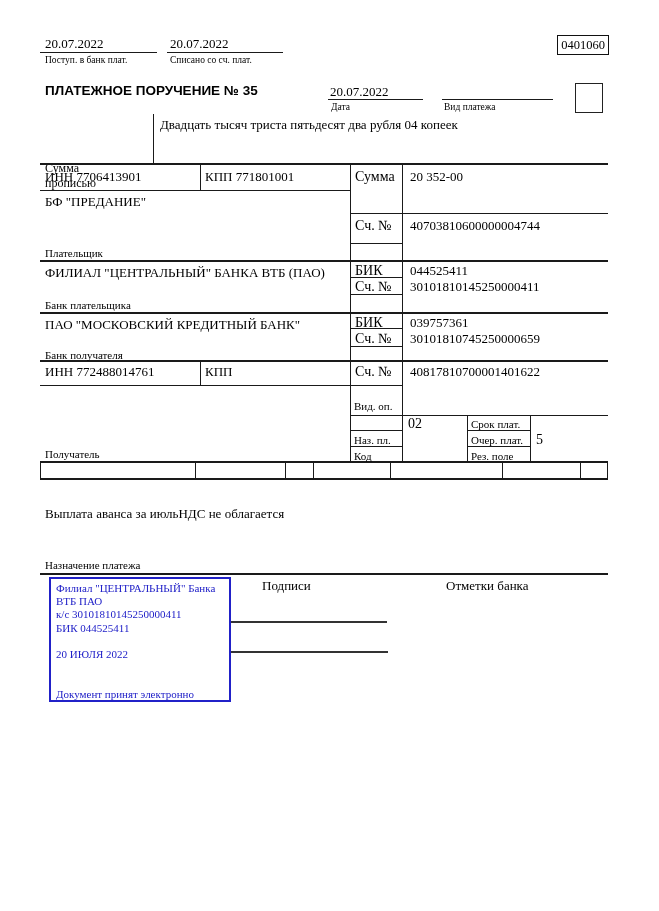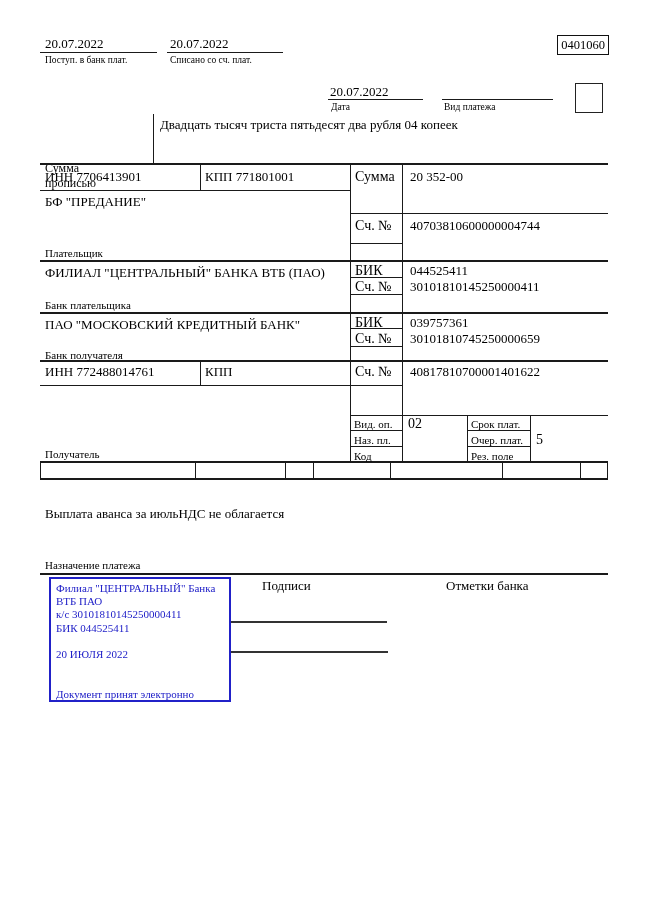--- a/index.html
+++ b/index.html
@@ -37,6 +37,7 @@
 
   <div class="codebox" style="left:557px;top:35px;width:50px;height:18px;">0401060</div>
 
+  <div class="abs title" style="left:45px;top:83px;">ПЛАТЕЖНОЕ ПОРУЧЕНИЕ № 35</div>
   <div class="abs t13" style="left:330px;top:84px;">20.07.2022</div>
   <div class="hl" style="left:328px;top:99px;width:95px;"></div>
   <div class="abs t9" style="left:331px;top:102px;">Дата</div>

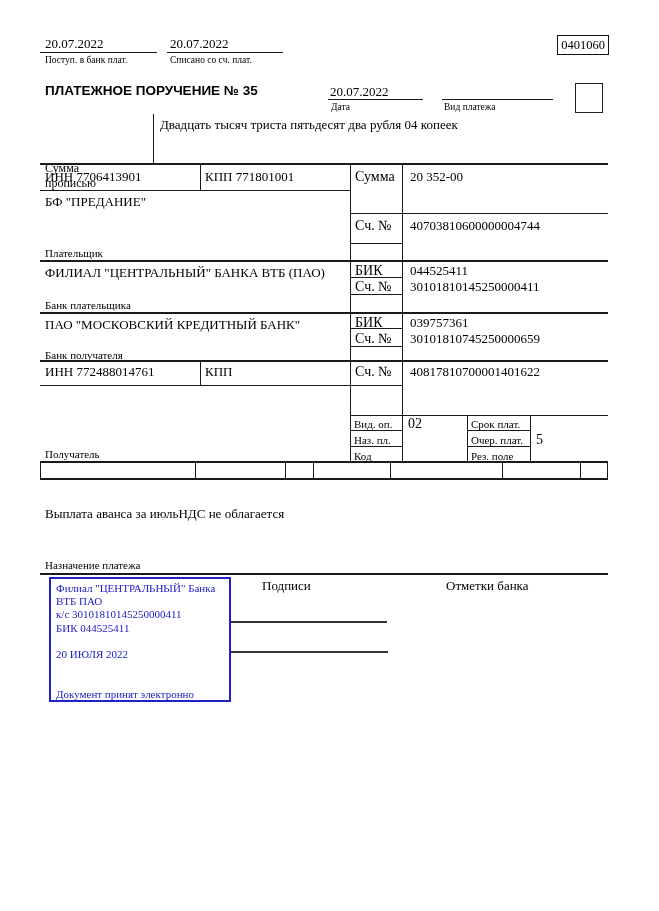--- a/index.html
+++ b/index.html
@@ -117,7 +117,7 @@
     <div class="abs t13" style="left:370px;top:201px;">40817810700001401622</div>
     <div class="abs t11" style="left:5px;top:285px;">Получатель</div>
 
-    <div class="abs t11" style="left:314px;top:255px;">Вид. оп.</div>
+    <div class="abs t11" style="left:314px;top:237px;">Вид. оп.</div>
     <div class="abs t12" style="left:368px;top:254px;">02</div>
     <div class="abs t11" style="left:431px;top:255px;">Срок плат.</div>
     <div class="abs t12" style="left:496px;top:254px;"></div>

